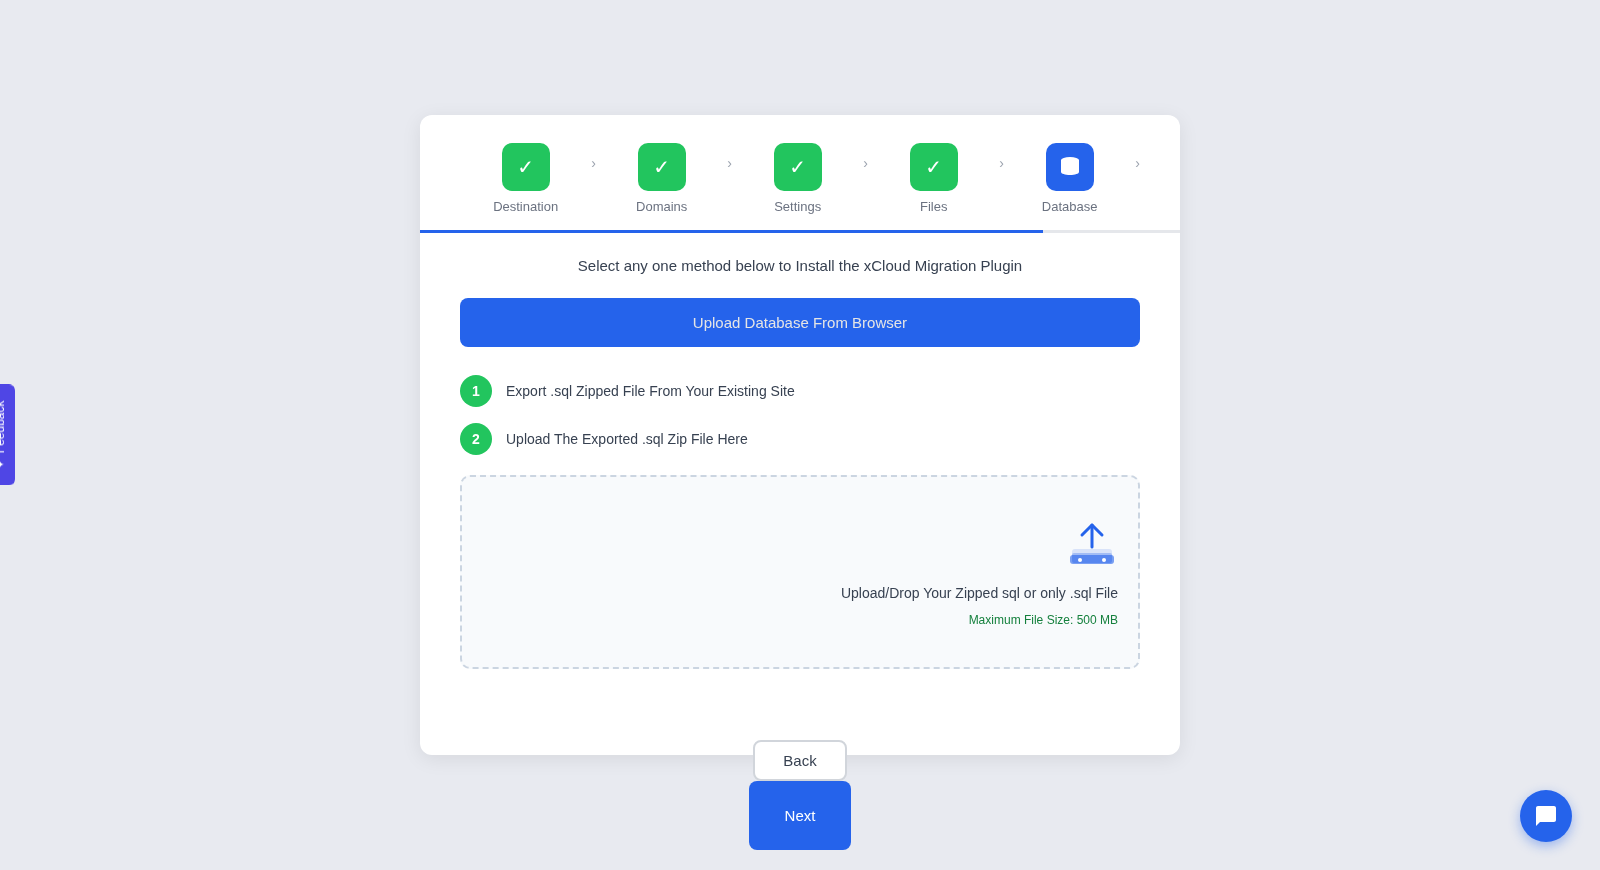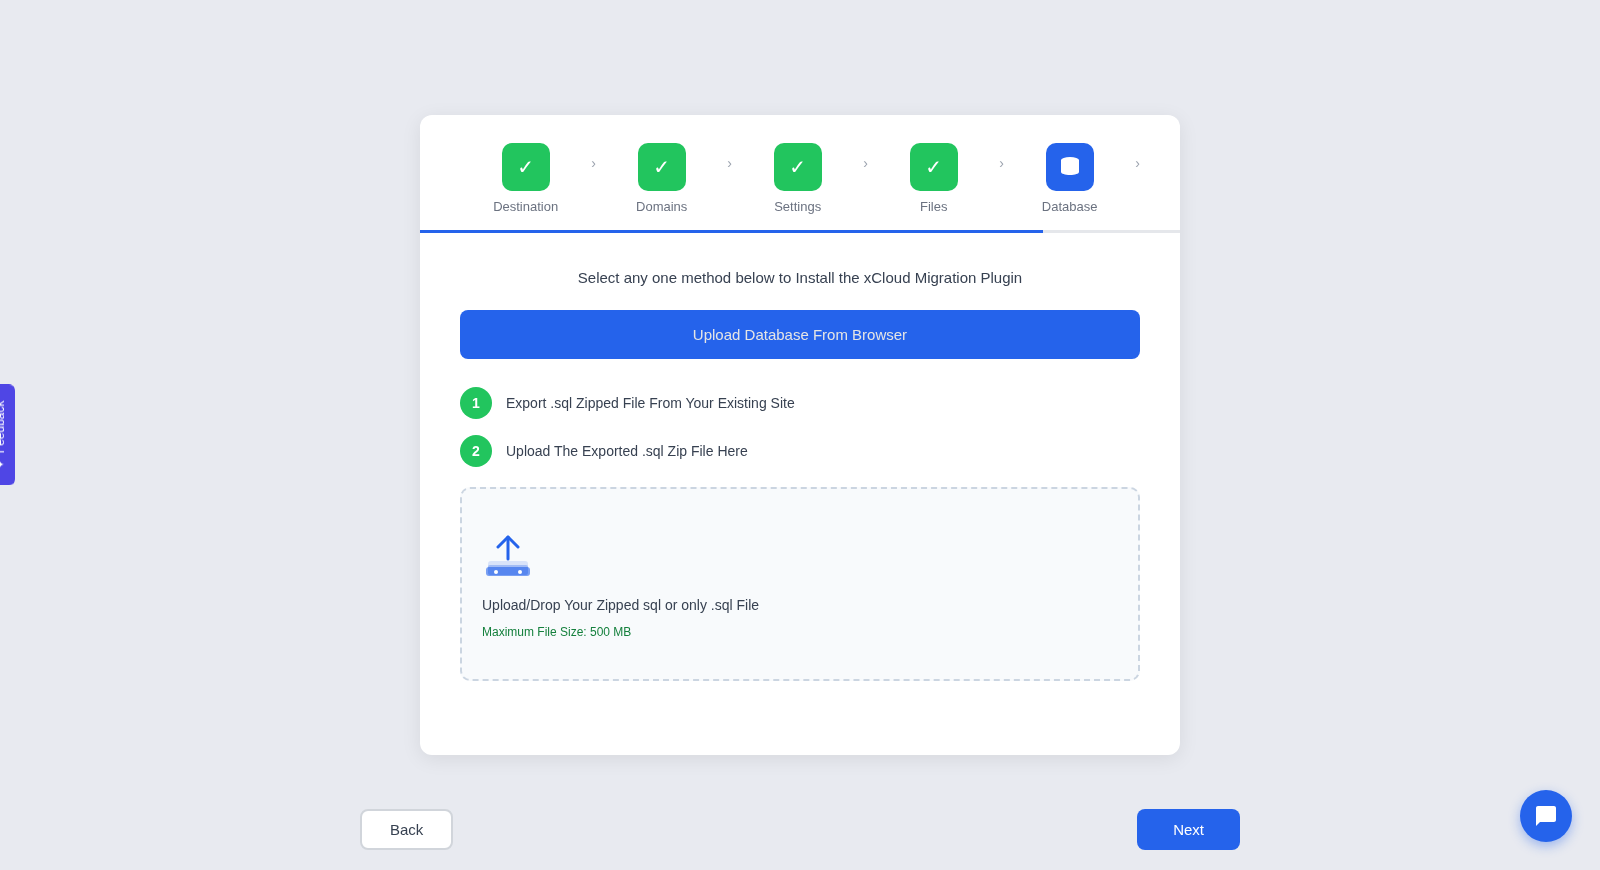--- a/index.html
+++ b/index.html
@@ -82,7 +82,7 @@
 
     
     .card-content {
-      padding: 36px 40px;
+      padding: 24px 40px;
     }
 
     .instruction-text {

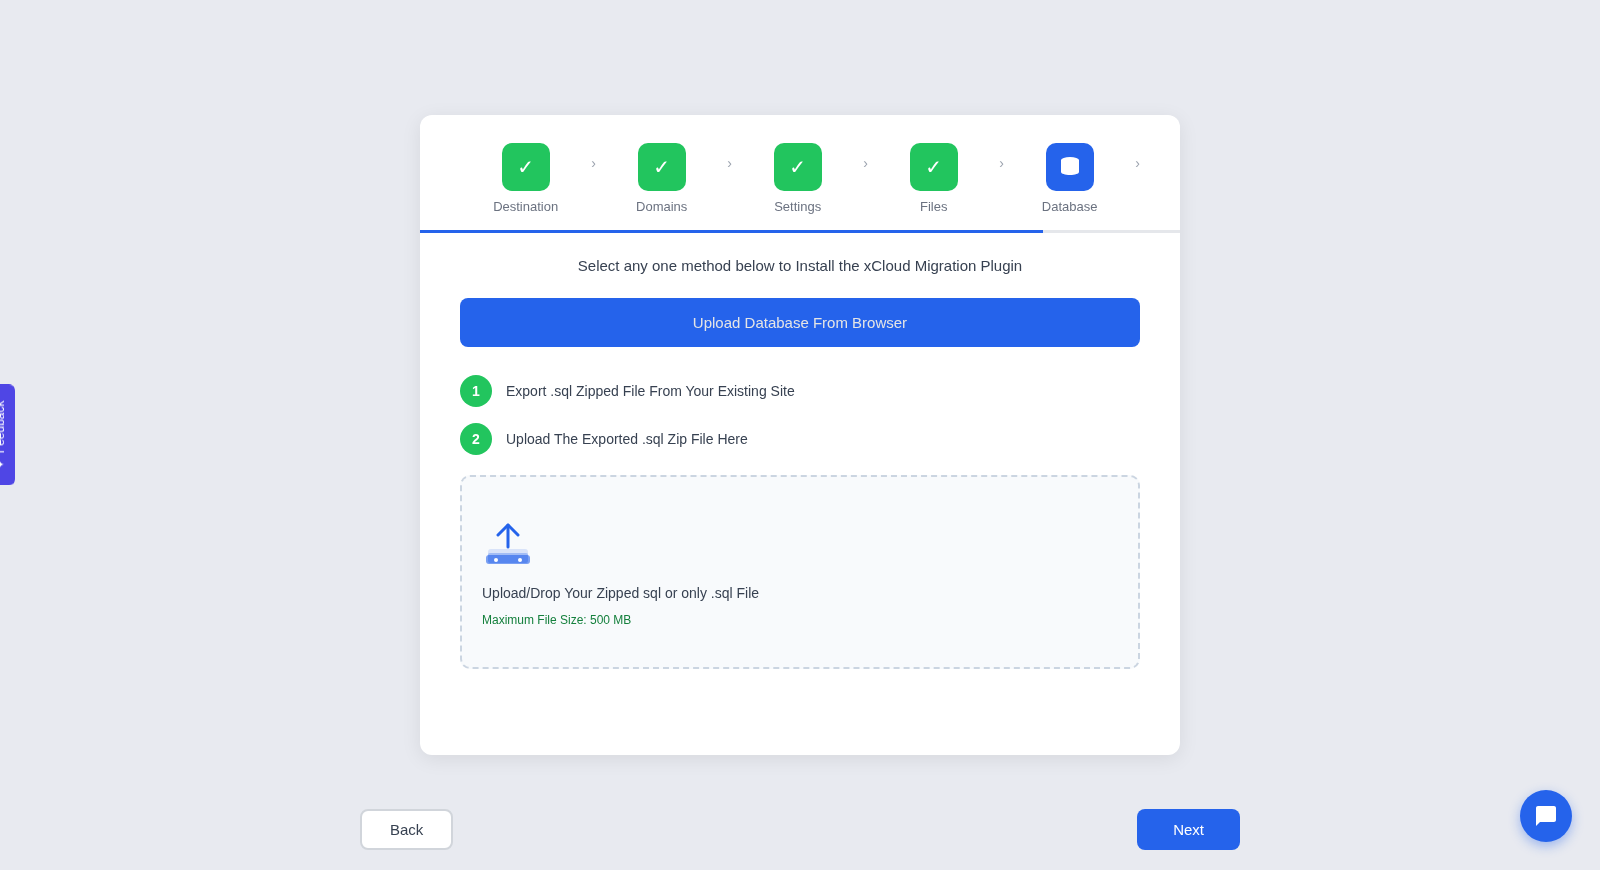--- a/index.html
+++ b/index.html
@@ -144,7 +144,7 @@
       padding: 40px 20px;
       display: flex;
       flex-direction: column;
-      align-items: flex-start;
+      align-items: flex-end;
       gap: 12px;
       cursor: pointer;
       background: #f8fafc;

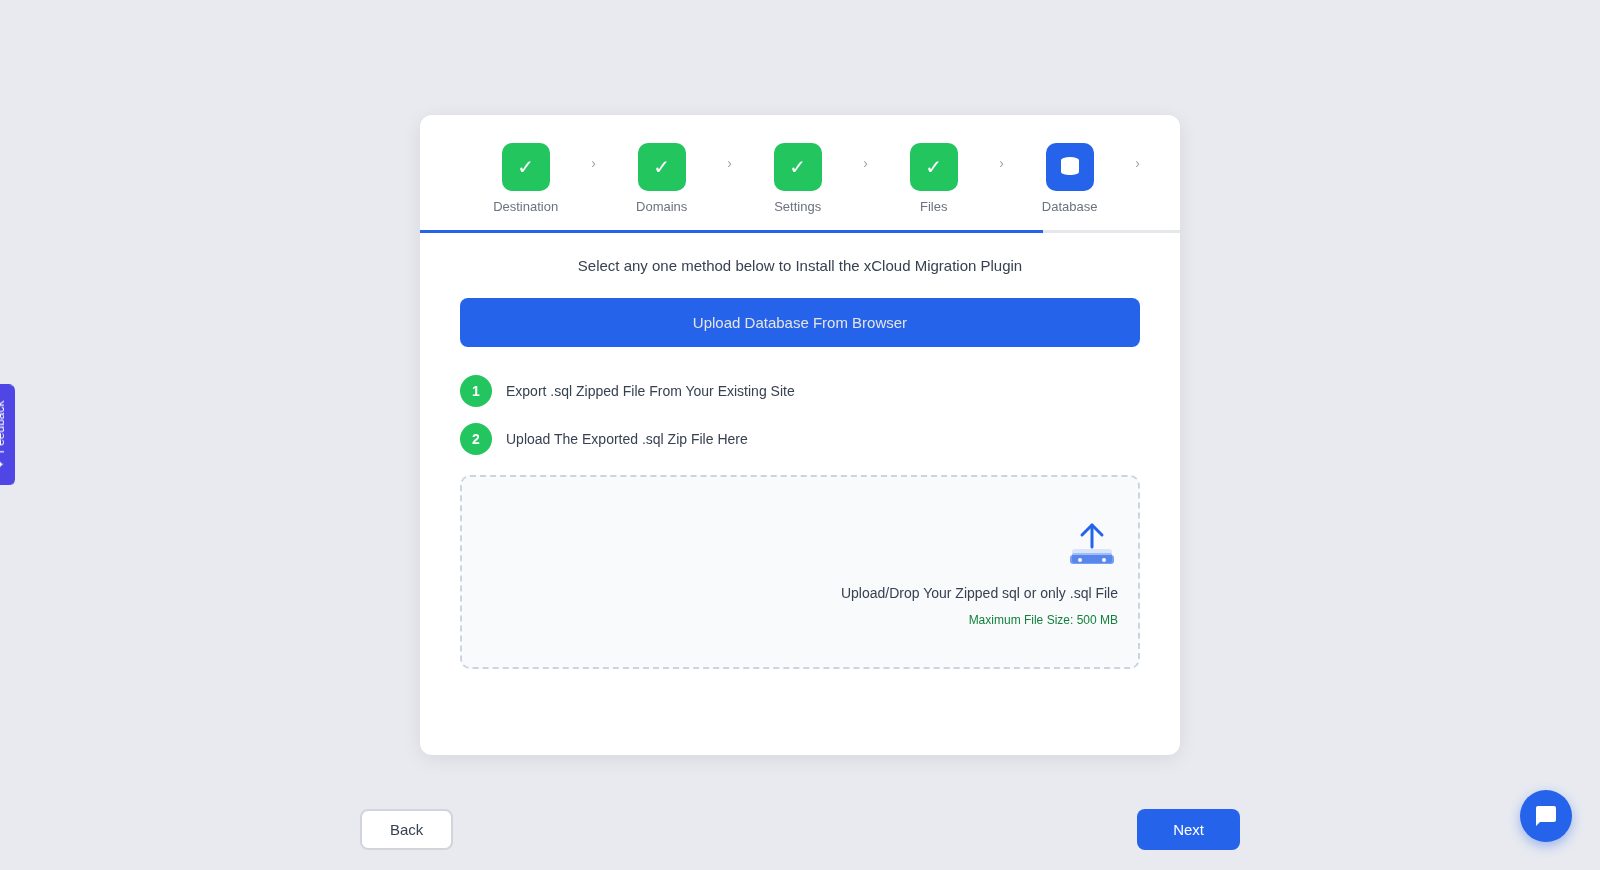--- a/index.html
+++ b/index.html
@@ -178,6 +178,7 @@
       align-items: center;
       justify-content: space-between;
       background: transparent;
+      flex-direction: column;
     }
 
     .back-btn {

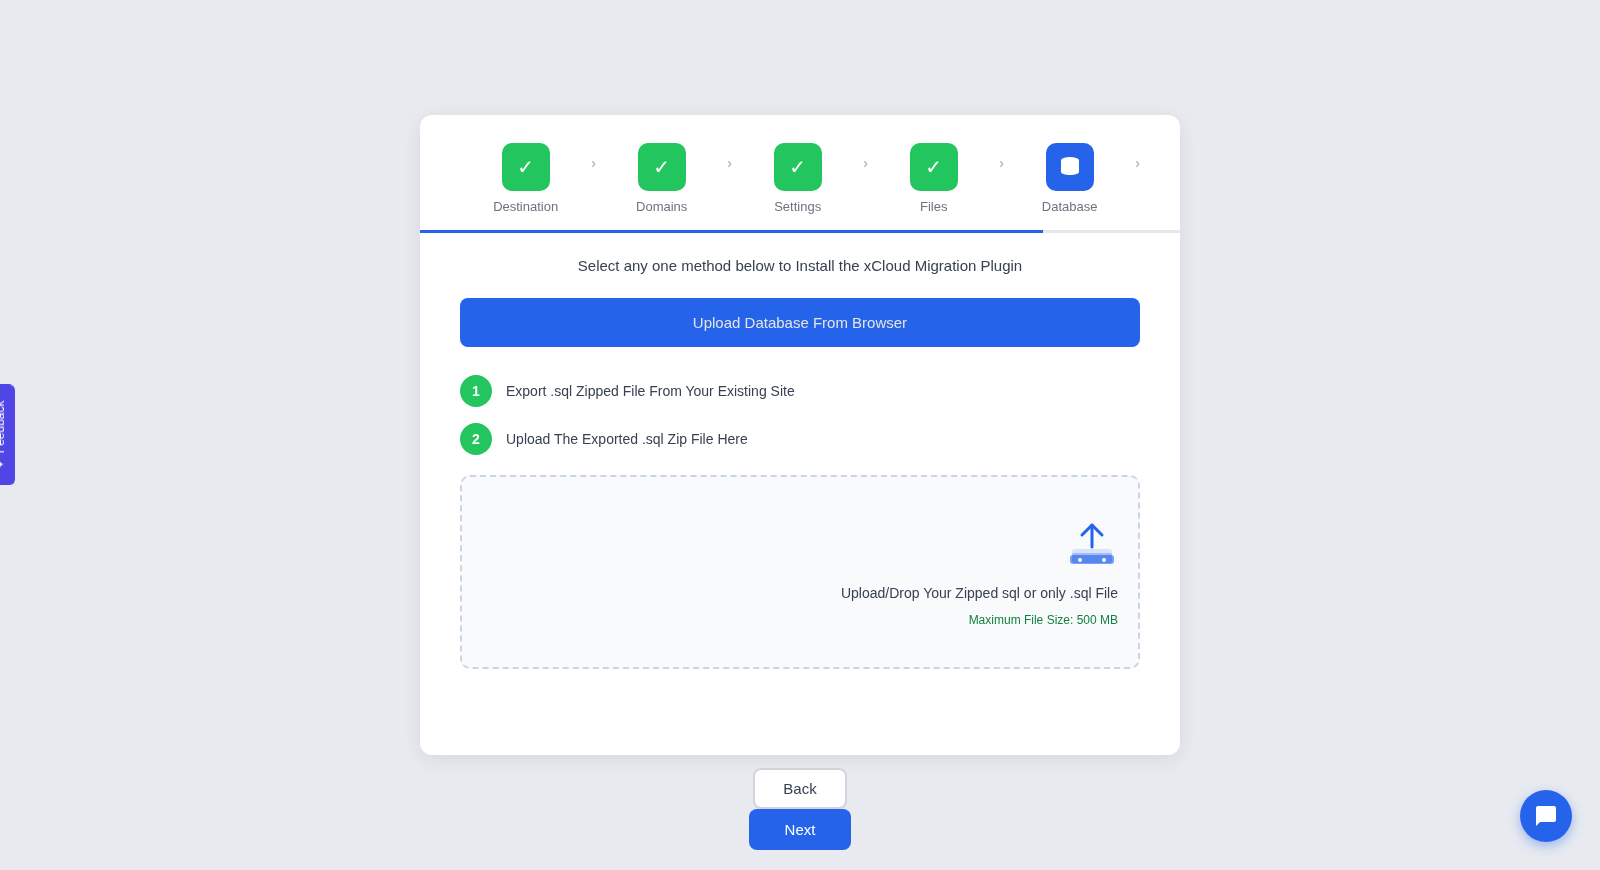--- a/index.html
+++ b/index.html
@@ -220,7 +220,7 @@
     }
 
     .next-btn {
-      padding: 12px 36px;
+      padding: 26px 36px;
       background: #2563eb;
       color: white;
       border: none;

